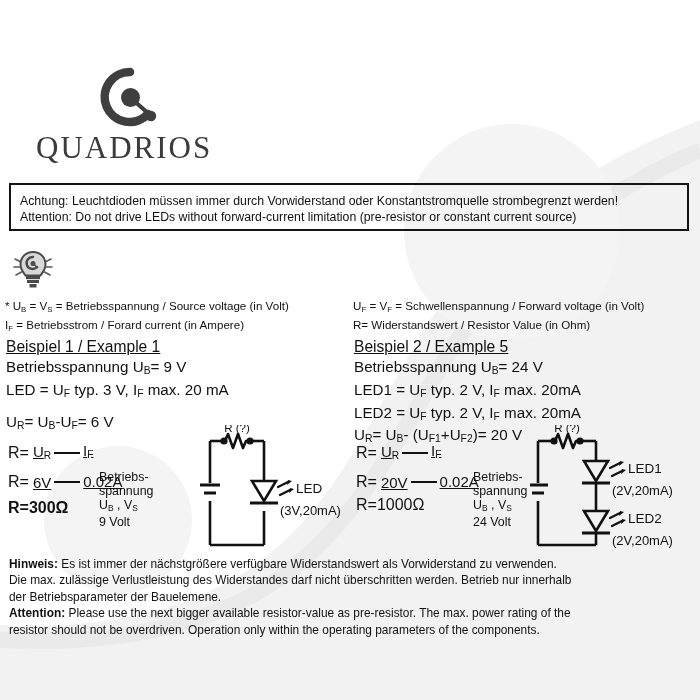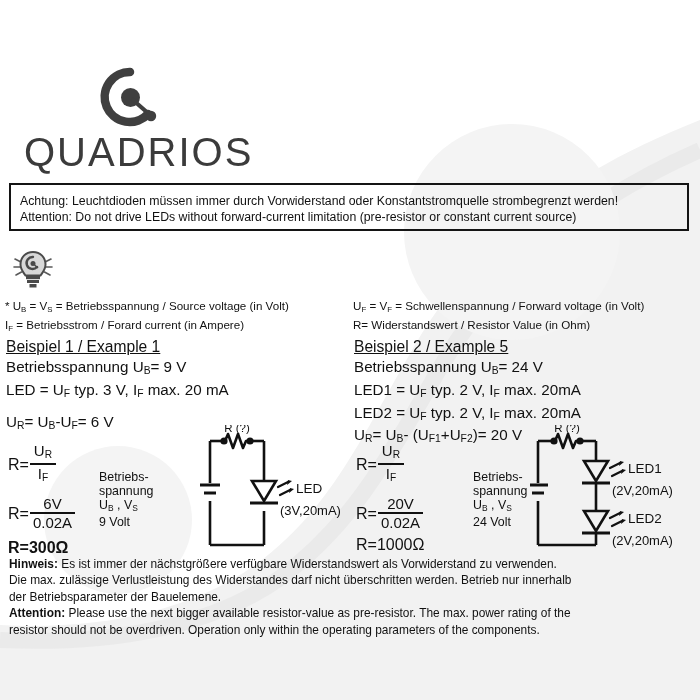--- a/index.html
+++ b/index.html
@@ -18,10 +18,10 @@
   .wm svg{display:block;}
   #logo-mark{position:absolute;left:99px;top:66px;}
   #logo-word{
-    position:absolute;left:24px;top:130px;
-    font-size:40px;letter-spacing:2.0px;
+    position:absolute;left:36px;top:130px;
+    font-size:31px;letter-spacing:2.0px;
     color:#3b3b3b;font-weight:400;
-    font-family:Liberation Sans, sans-serif;
+    font-family:Liberation Serif, serif;
   }
 
   

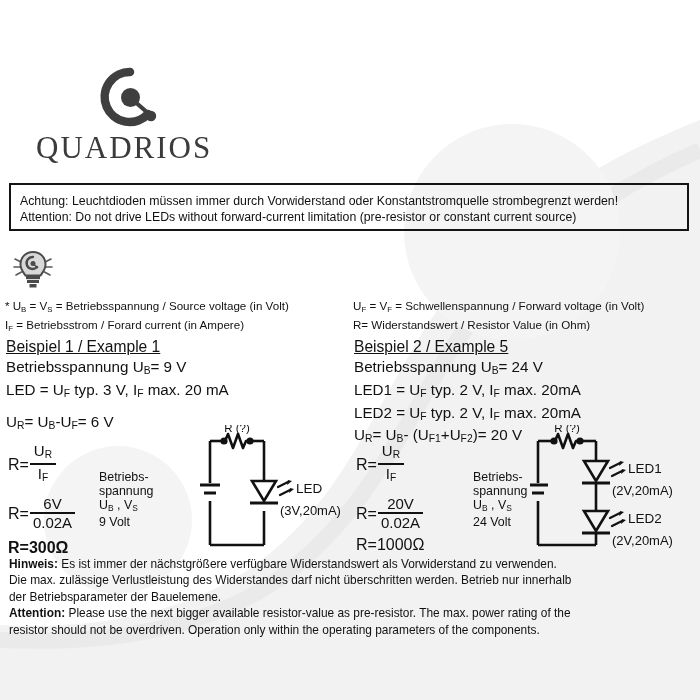--- a/index.html
+++ b/index.html
@@ -66,7 +66,7 @@
   #f2{left:356px;top:443px;}
   .frow{display:flex;align-items:center;font-size:16px;color:#111;margin-bottom:5px;}
   .frow .lhs{font-size:16px;}
-  .frac{display:inline-flex;flex-direction:column;align-items:center;margin-left:1px;}
+  .frac{display:inline-flex;flex-direction:row;align-items:center;margin-left:1px;text-decoration:underline;}
   .frac .num{font-size:15px;padding:0 3px;line-height:15px;}
   .frac .bar{height:2px;background:#111;width:100%;min-width:26px;margin:1px 0;}
   .frac .den{font-size:15px;padding:0 3px;line-height:16px;}

